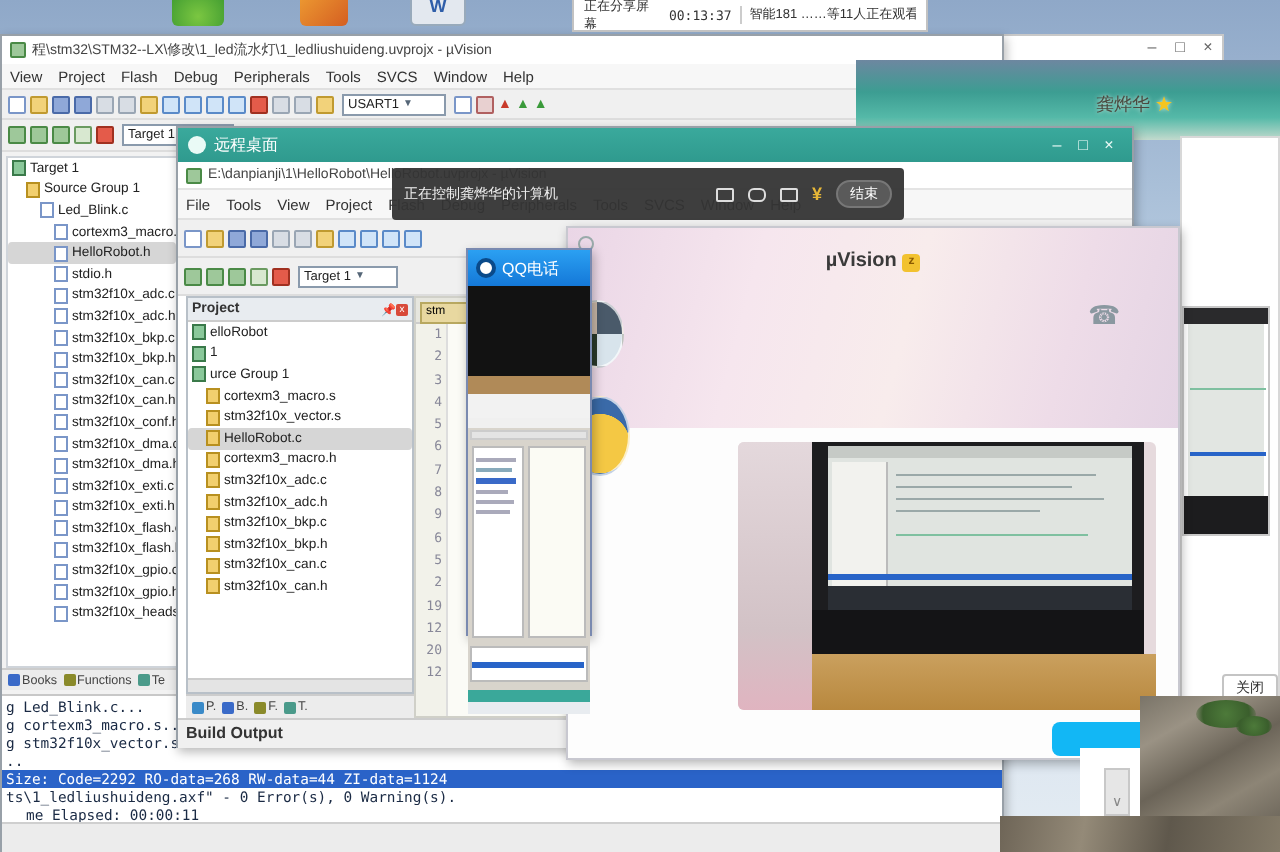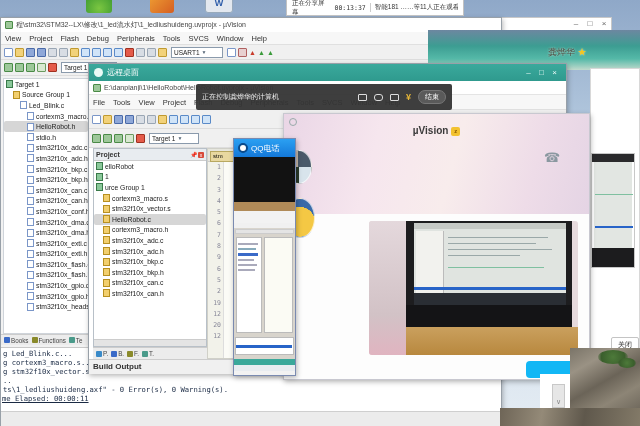--- a/index.html
+++ b/index.html
@@ -401,7 +401,7 @@
   <div class="bluebtn" style="left:242px;top:247px;width:49px;height:17px"></div>
 </div>
 
-<div class="win" style="left:233px;top:138px;width:63px;height:238px;border-color:#7a8ab0">
+<div class="win" style="left:233px;top:124px;width:63px;height:194px;border-color:#7a8ab0">
   <div class="qqcall-bar">
     <span class="camdot"></span>
     <span>QQ电话</span>

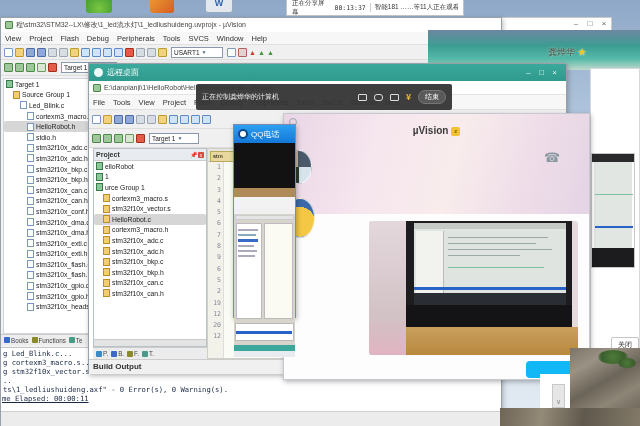--- a/index.html
+++ b/index.html
@@ -216,6 +216,7 @@
       <div class="bl lvl0" style="padding-left: 2px;">g cortexm3_macro.s...</div>
       <div class="bl lvl0" style="padding-left: 2px;">g stm32f10x_vector.s...</div>
       <div class="bl lvl0" style="padding-left: 2px;">..</div>
+      <div class="bl lvl0 hl" style="padding-left: 2px;">Size: Code=2292 RO-data=268 RW-data=44 ZI-data=1124</div>
       <div class="bl lvl0" style="padding-left: 2px;">ts\1_ledliushuideng.axf" - 0 Error(s), 0 Warning(s).</div>
       <div class="bl lvl0" style="padding-left: 1px; text-decoration: underline;">me Elapsed:  00:00:11</div>
     </div>

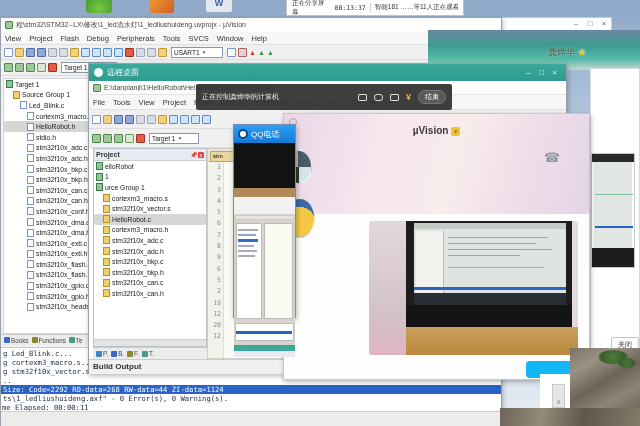--- a/index.html
+++ b/index.html
@@ -218,7 +218,7 @@
       <div class="bl lvl0" style="padding-left: 2px;">..</div>
       <div class="bl lvl0 hl" style="padding-left: 2px;">Size: Code=2292 RO-data=268 RW-data=44 ZI-data=1124</div>
       <div class="bl lvl0" style="padding-left: 2px;">ts\1_ledliushuideng.axf" - 0 Error(s), 0 Warning(s).</div>
-      <div class="bl lvl0" style="padding-left: 1px; text-decoration: underline;">me Elapsed:  00:00:11</div>
+      <div class="bl lvl0" style="padding-left: 12px; text-decoration: underline;">me Elapsed:  00:00:11</div>
     </div>
   <div class="abs" style="left:0;top:393px;width:500px;height:16px;background:#ececec;border-top:1px solid #cfcfcf"></div>
 </div>

